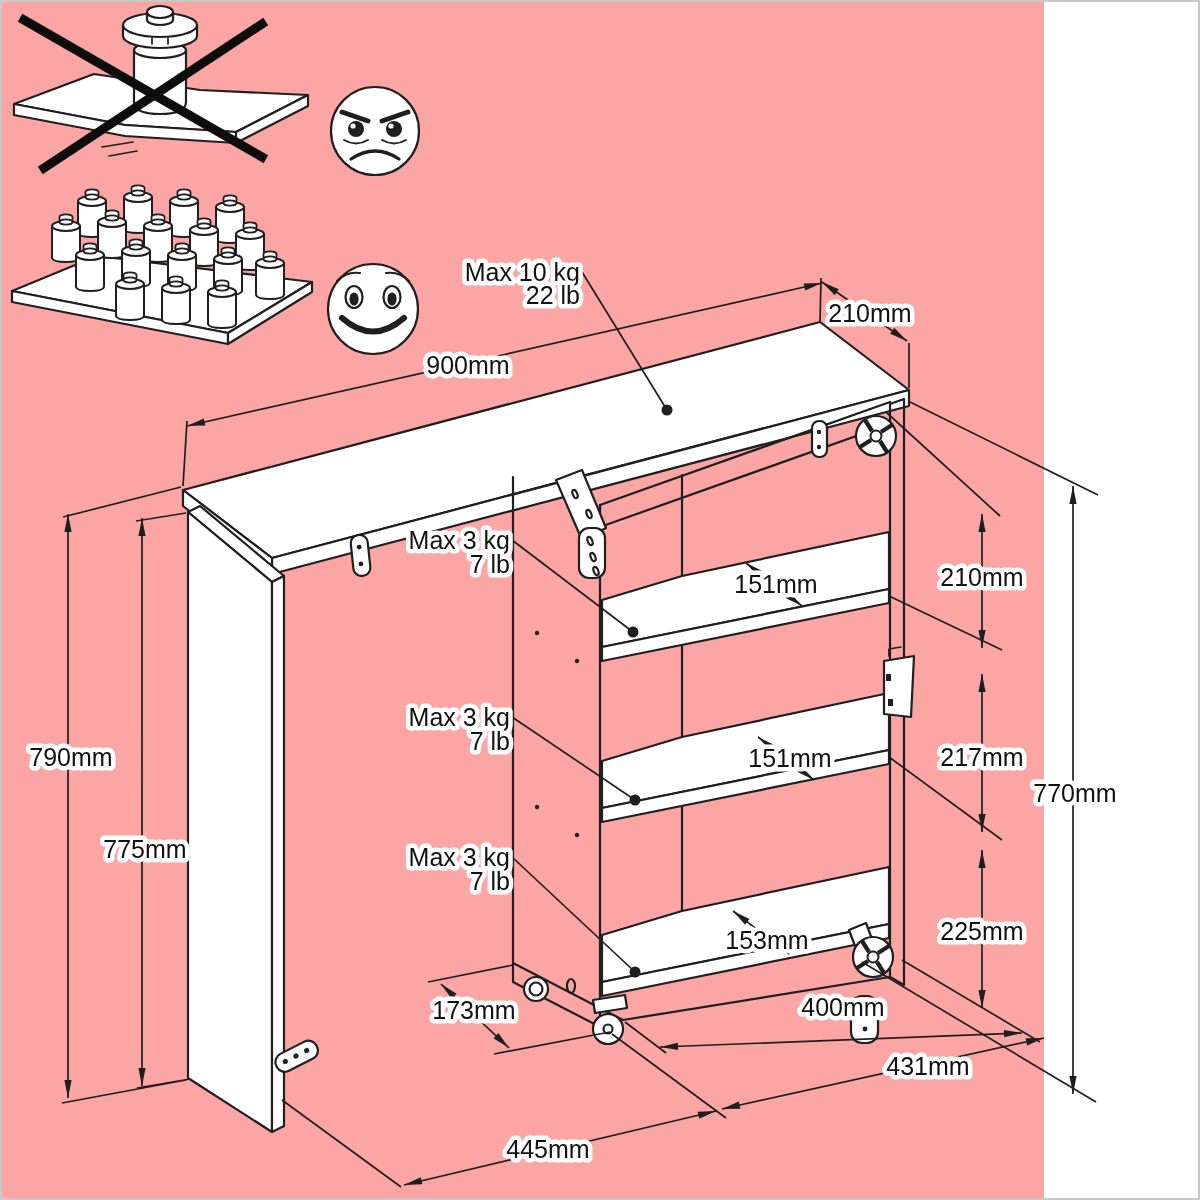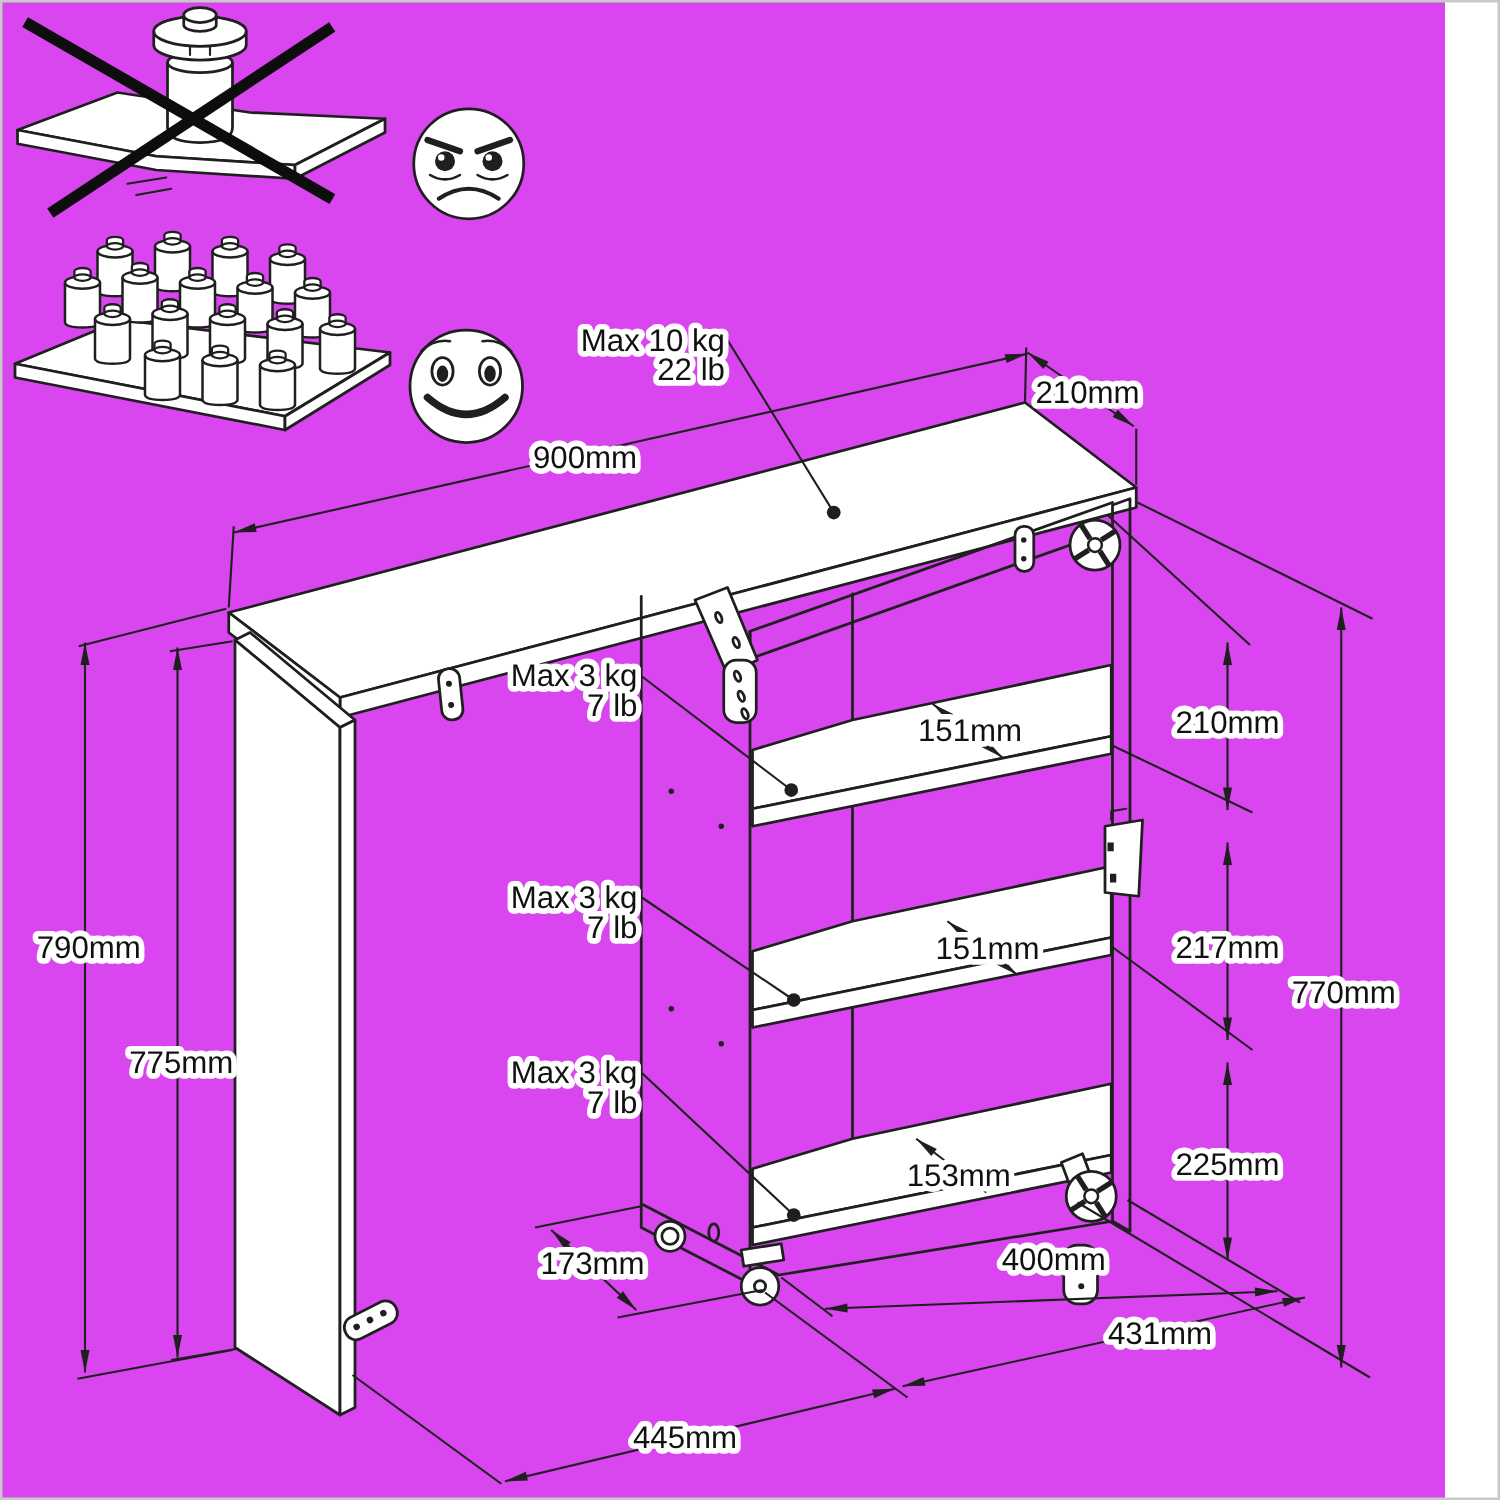--- a/index.html
+++ b/index.html
@@ -4,7 +4,7 @@
 <style>
   html,body{margin:0;padding:0;background:#ffffff;}
   .stage{
-    position:relative;width:1156px;height:1200px;background:#d946ef;
+    position:relative;width:1044px;height:1200px;background:#fca5a5;
     font-family:"Liberation Sans", sans-serif;
   }
   svg{display:block}

